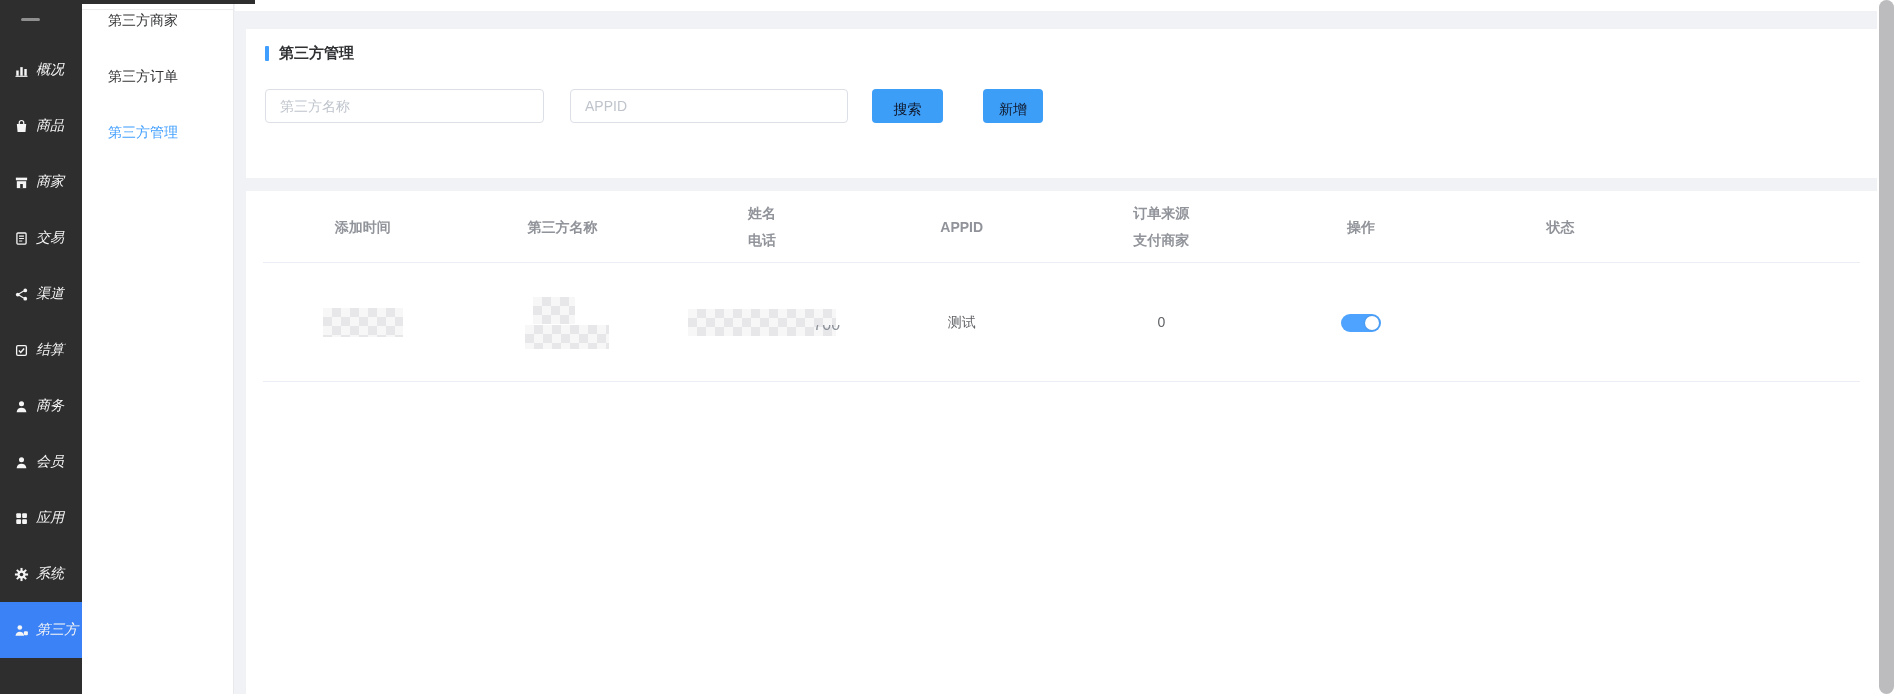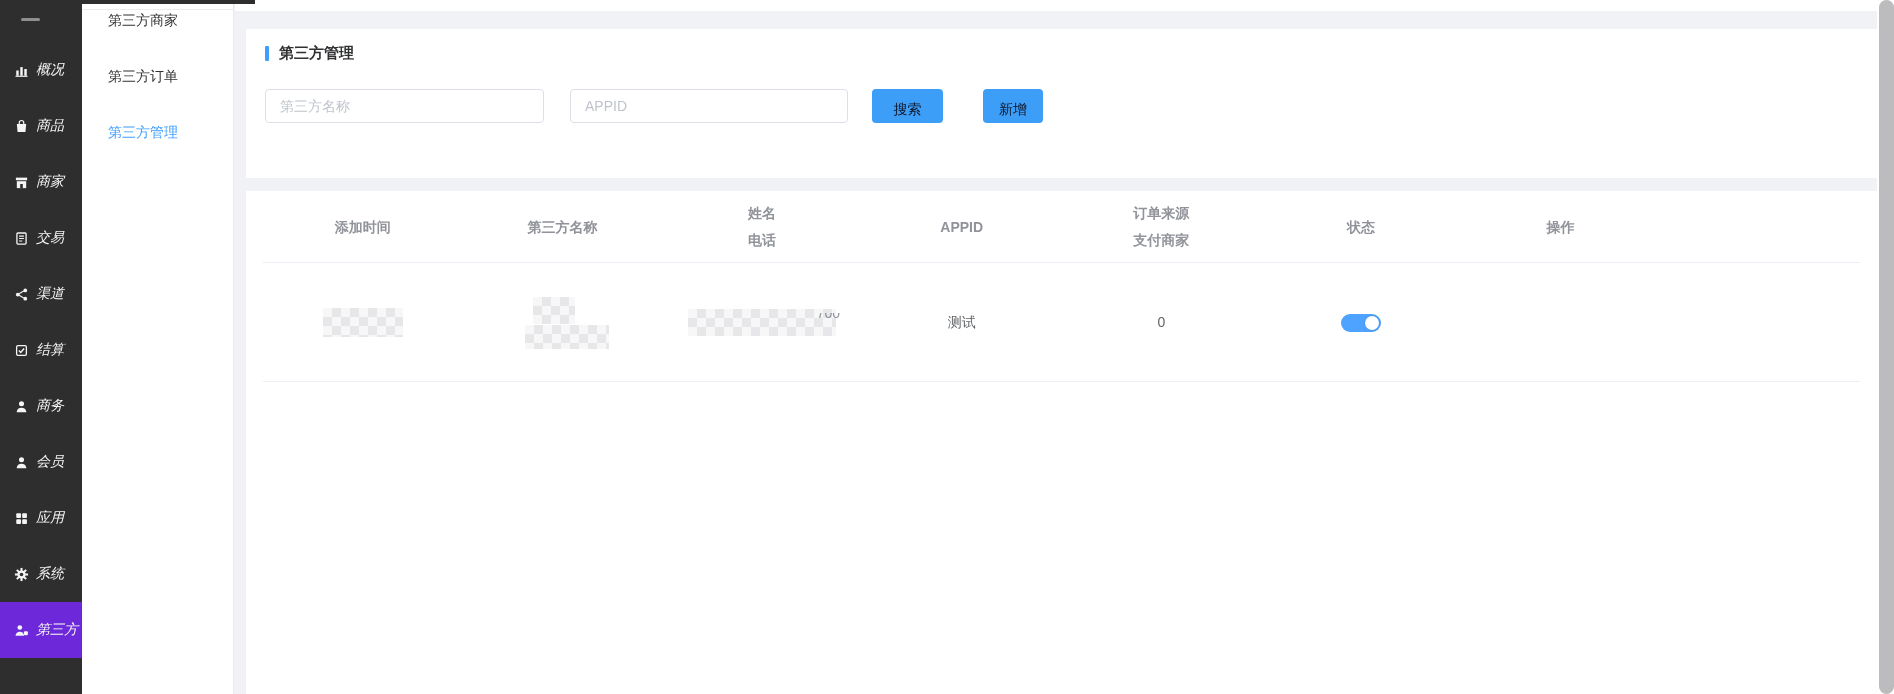--- a/index.html
+++ b/index.html
@@ -261,11 +261,11 @@
         <div>支付商家</div>
       </div>
     <div class="th">
+        <div>操作</div>
+        <div></div>
+      </div>
+    <div class="th">
         <div>状态</div>
-        <div></div>
-      </div>
-    <div class="th">
-        <div>操作</div>
         <div></div>
       </div>
   </div>

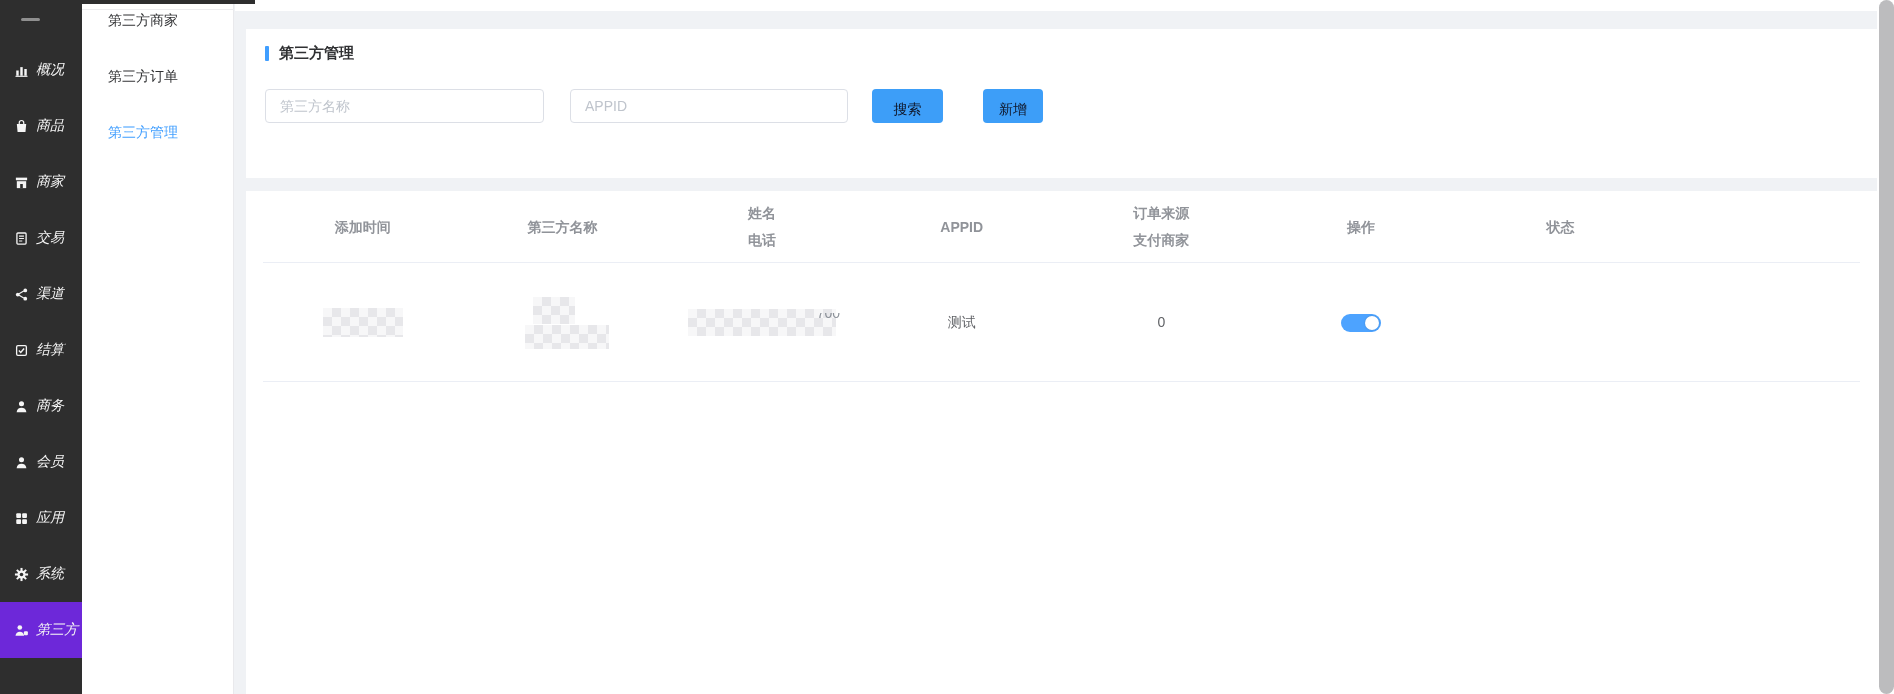--- a/index.html
+++ b/index.html
@@ -59,7 +59,7 @@
   .m-contact-a{width:42px;height:27px;margin-right:16px;}
   .m-contact-b{width:84px;height:24px;margin-left:10px;margin-top:1px;}
   .m-appid{width:148px;height:27px;position:relative;}
-  .remnant{position:absolute;right:-4px;bottom:16px;height:7px;overflow:hidden;display:flex;align-items:flex-end;font-size:14px;line-height:14px;color:#7a8089;opacity:.85;}
+  .remnant{position:absolute;right:-4px;bottom:4px;height:7px;overflow:hidden;display:flex;align-items:flex-end;font-size:16px;line-height:14px;color:#7a8089;opacity:.85;}
   
   .switch{width:40px;height:18px;border-radius:9px;background:#4da3ff;position:relative;cursor:pointer;}
   .switch::after{content:"";position:absolute;right:2px;top:2px;width:14px;height:14px;border-radius:50%;background:#ffffff;box-shadow:0 0 2px rgba(0,0,0,.2);}

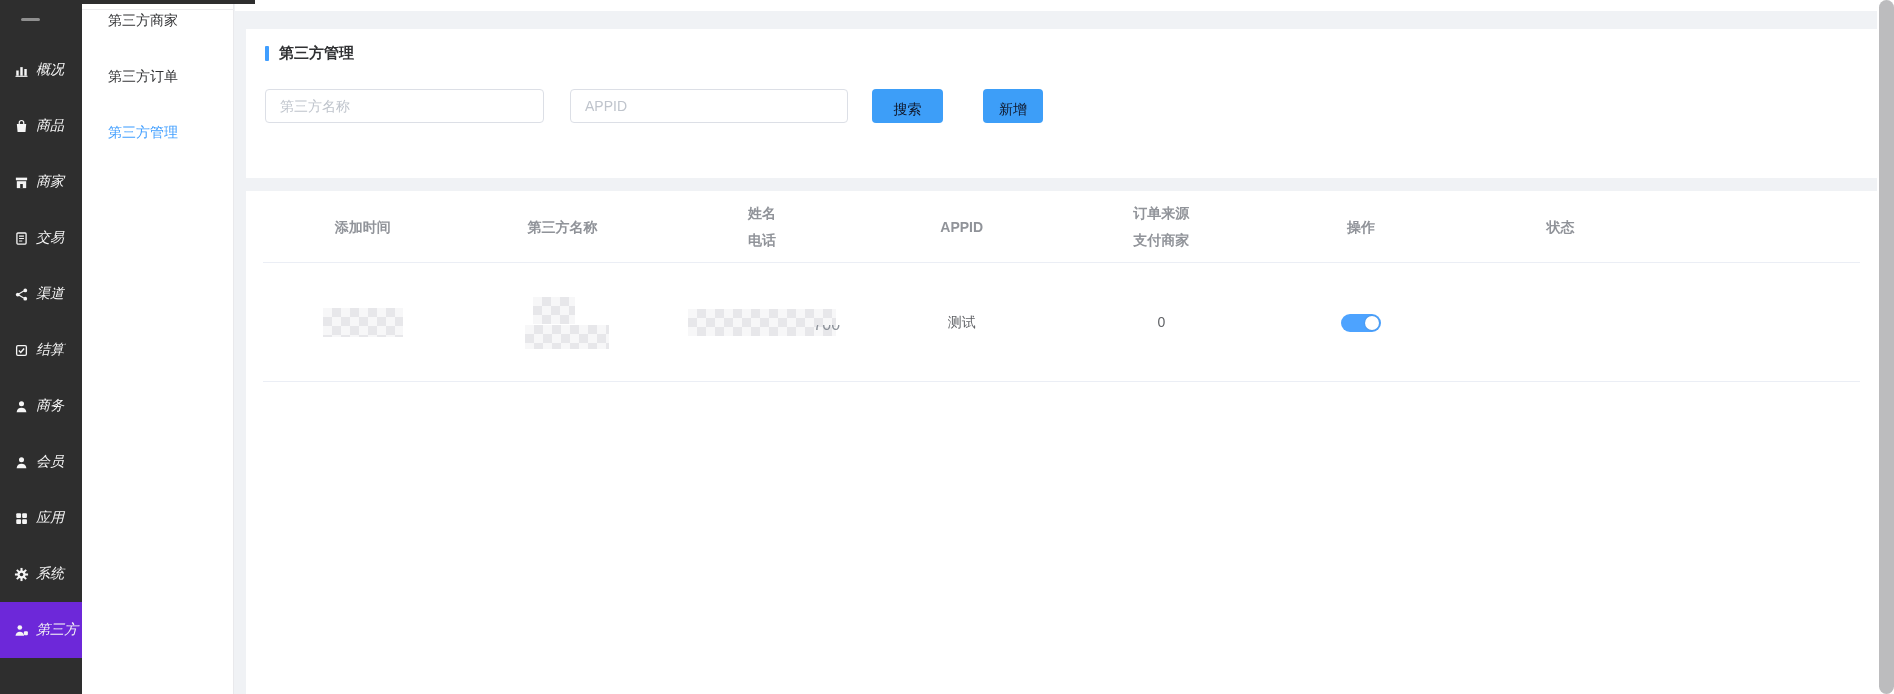--- a/index.html
+++ b/index.html
@@ -14,7 +14,7 @@
   .logo-dash{position:absolute;left:21px;top:18px;width:19px;height:3px;border-radius:2px;background:#8f8f8f;}
   .side-nav{padding-top:42px;}
   .nav-item{height:56px;display:flex;align-items:center;padding-left:14px;gap:7px;color:#f5f5f5;font-size:14px;cursor:pointer;}
-  .nav-item.active{background:#6d28d9;}
+  .nav-item.active{background:#3b82f6;}
   .nav-icon{width:15px;height:15px;display:inline-flex;flex:0 0 auto;color:#f5f5f5;}
   .nav-icon svg{width:15px;height:15px;display:block;}
   .nav-label{white-space:nowrap;font-style:italic;}

